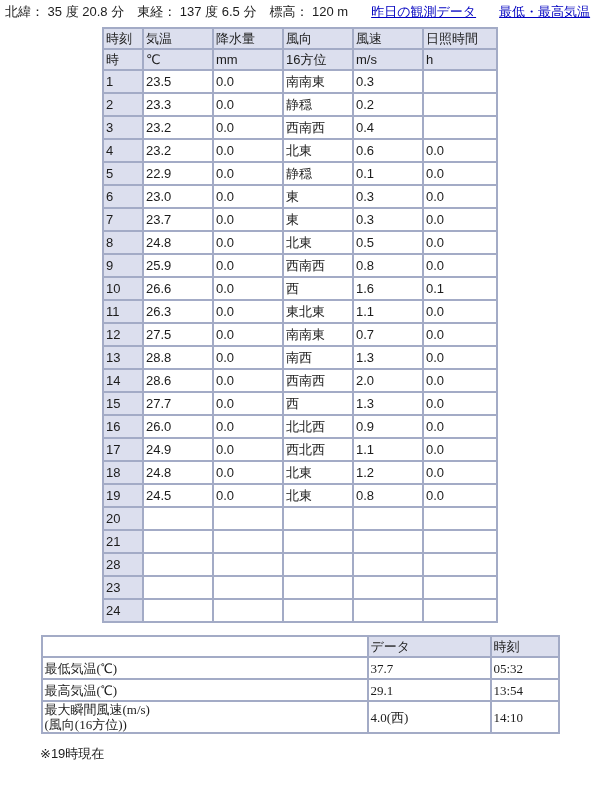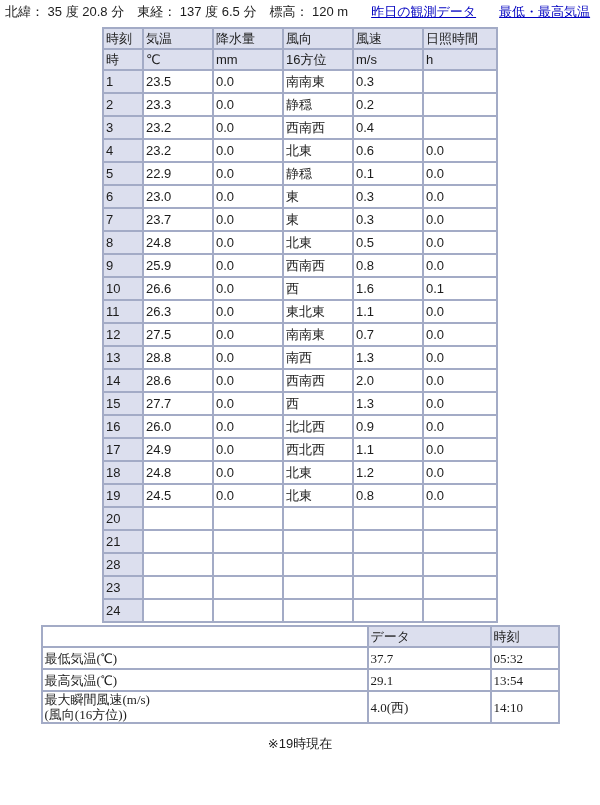--- a/index.html
+++ b/index.html
@@ -46,7 +46,7 @@
   .hourly thead th { height: 19px; background: var(--headerbg); }
   .hourly tbody td { height: 21px; background: #ffffff; }
   .hourly tbody td:first-child { background: var(--headerbg); }
-  table.summary { width: 517px; margin-top: 2px; }
+  table.summary { width: 517px; margin-top: 12px; }
   .summary thead th { height: 19px; background: var(--headerbg); }
   .summary thead th:first-child { background: #ffffff; }
   .summary tbody td { height: 20px; background: #ffffff; white-space: normal; line-height: 15px; font-family: Liberation Serif, serif; }

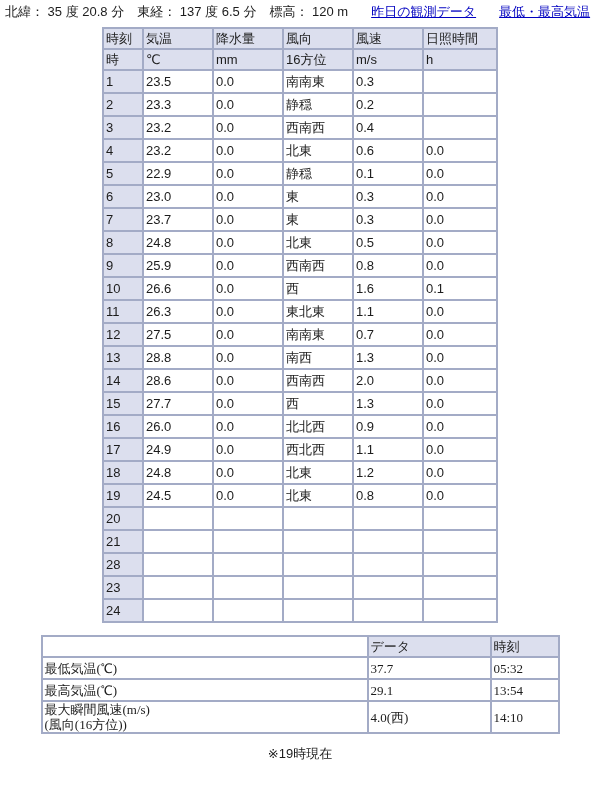--- a/index.html
+++ b/index.html
@@ -53,7 +53,7 @@
   .footer {
     width: 520px;
     margin: 11px auto 0 auto;
-    text-align: center;
+    text-align: left;
     padding-bottom: 8px;
   }
 </style>

